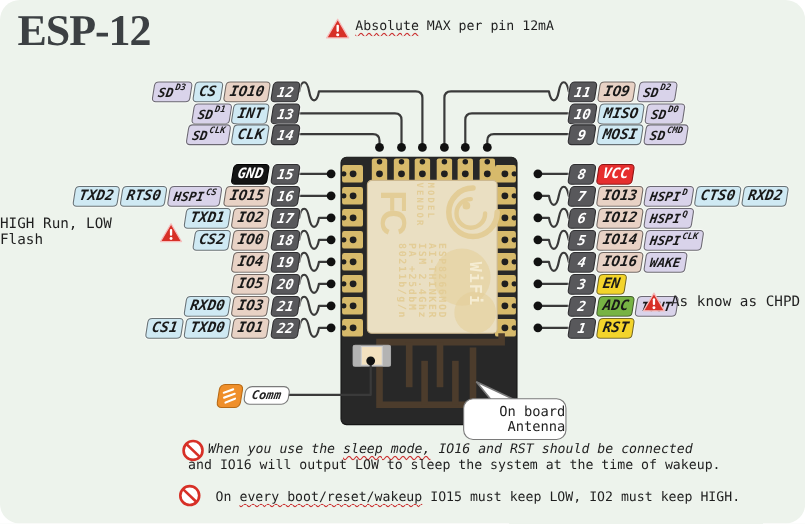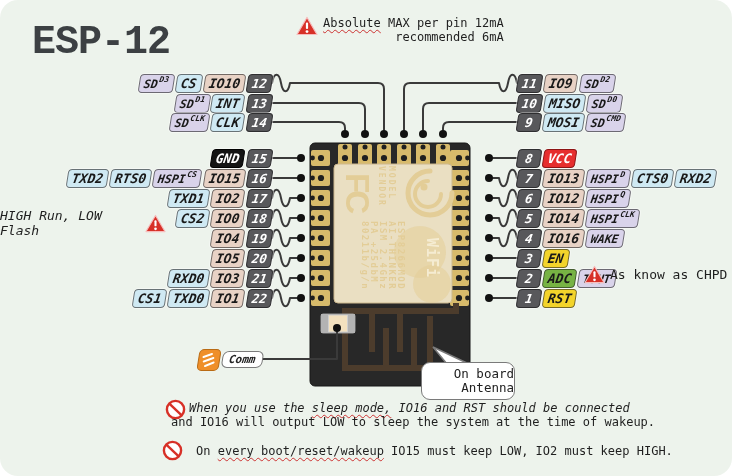--- a/index.html
+++ b/index.html
@@ -8,7 +8,7 @@
   #board{position:absolute;left:0;top:0;width:732px;height:476px;}
 
   
-  #title{position:absolute;left:16px;top:4px;margin:16px;font-family:Liberation Mono, monospace;
+  #title{position:absolute;left:16px;top:4px;margin:0;font-family:Liberation Serif, serif;
          font-size:40px;font-weight:700;letter-spacing:-1px;color:#3c4043;}
 
   

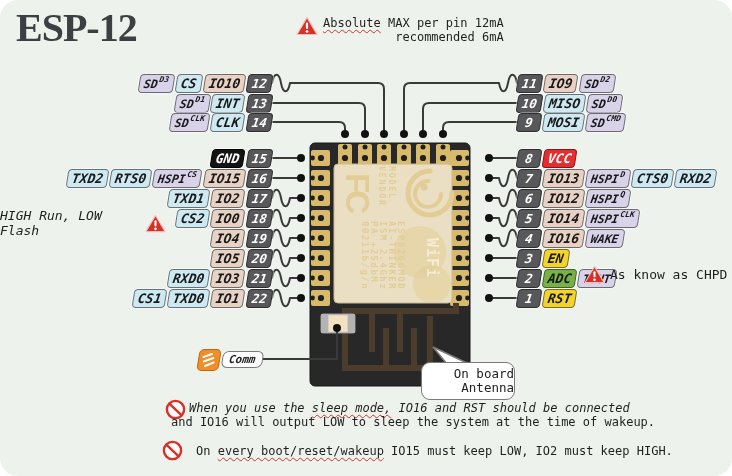--- a/index.html
+++ b/index.html
@@ -211,7 +211,6 @@
     </svg>
     <div class="tw-text">
       <div><span class="u">Absolute</span> MAX per pin 12mA</div>
-      <div>recommended 6mA</div>
     </div>
   </div>
 

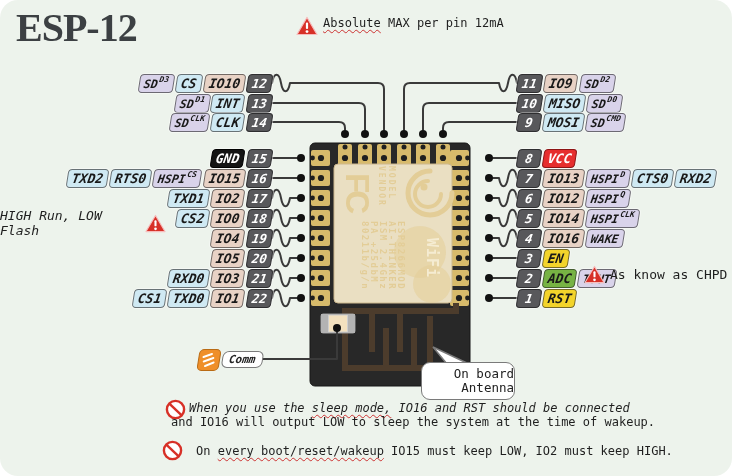--- a/index.html
+++ b/index.html
@@ -425,7 +425,7 @@
       </div>
     </div>
 
-  <div class="anno" style="top:214px;right:566px;font-style:italic;">
+  <div class="anno" style="top:202px;right:566px;">
     <span>HIGH Run, LOW Flash</span>
     <svg class="warn-icon" width="21" height="19" viewBox="0 0 22 20">
       <path d="M11 1.5 L21 18.5 H1 Z" fill="#d73027" stroke="#f6bcbc" stroke-width="1.2" stroke-linejoin="round"></path>

